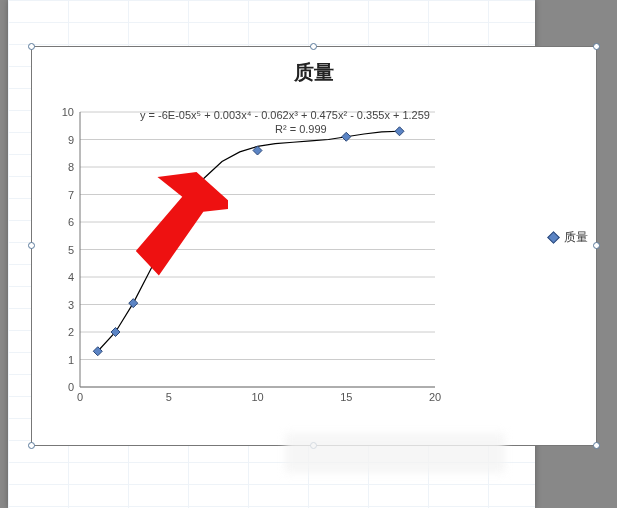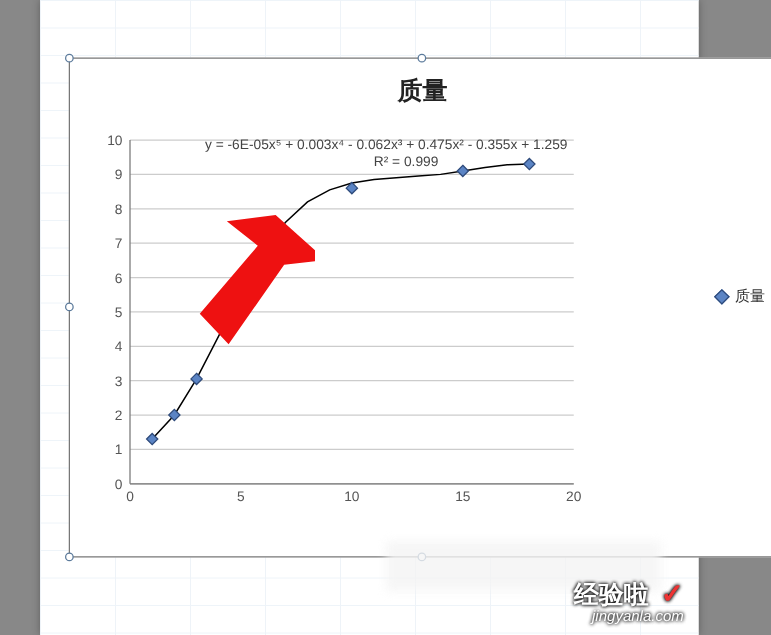--- a/index.html
+++ b/index.html
@@ -20,7 +20,6 @@
     height: 508px;
     background: #fff;
     box-shadow: 0 0 6px rgba(0,0,0,0.3);
-    margin-left: 24px;
   }
   .grid-bg::before {
     content:"";

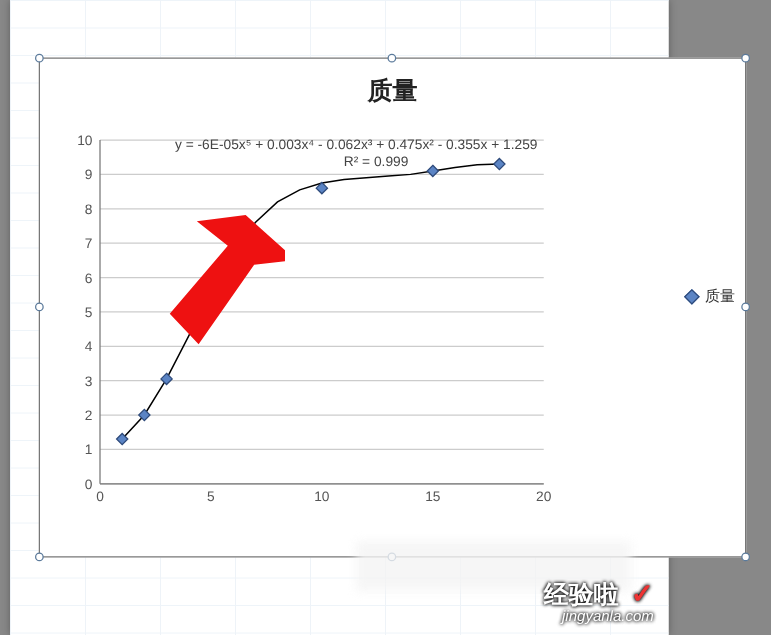--- a/index.html
+++ b/index.html
@@ -212,13 +212,6 @@
 
   <div class="blur-spot"></div>
 
-  <div class="watermark">
-    <div class="wm-main">
-      <span>经验啦</span>
-      <span class="checkmark">✓</span>
-    </div>
-    <div class="wm-sub">jingyanla.com</div>
-  </div>
 </div>
 
 </body></html>

